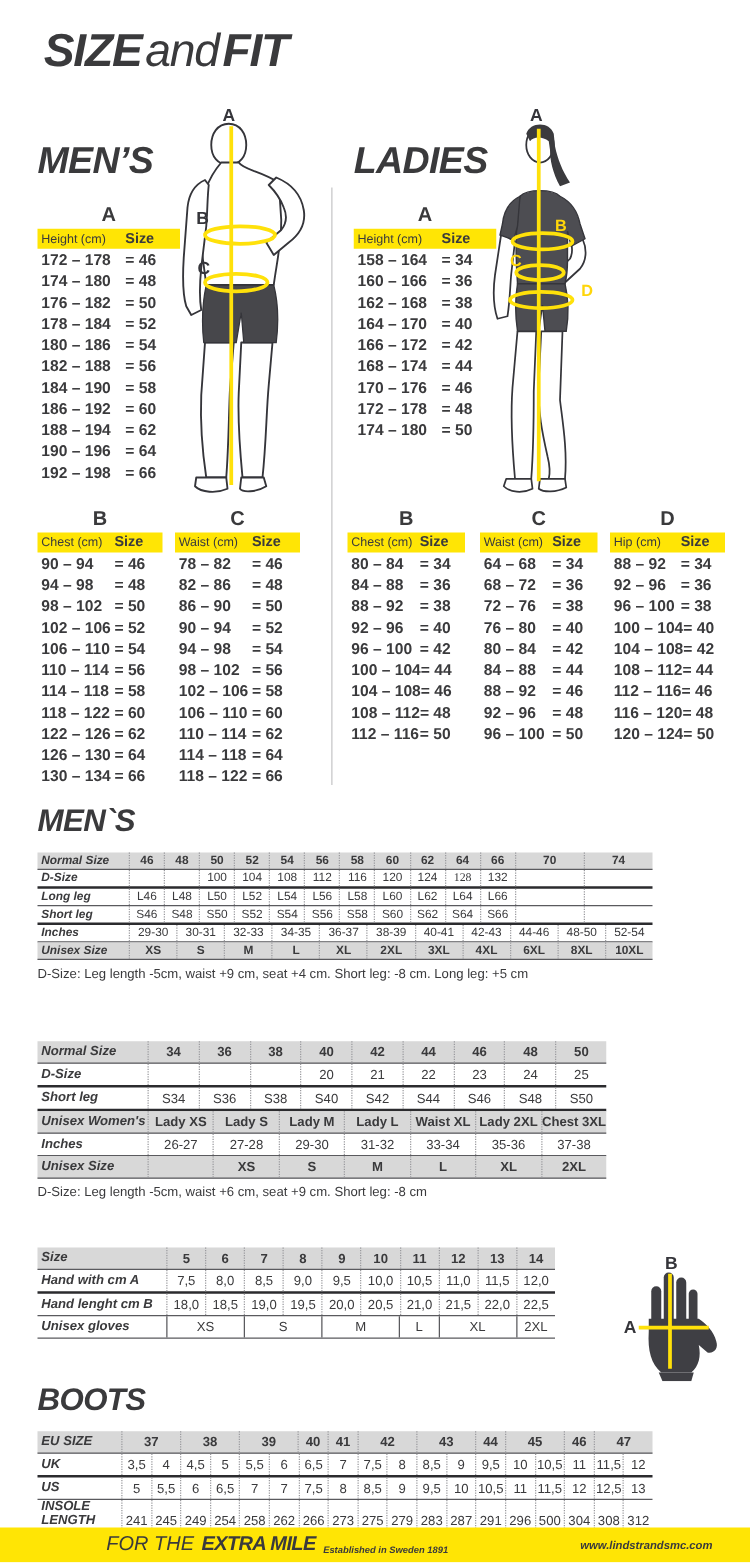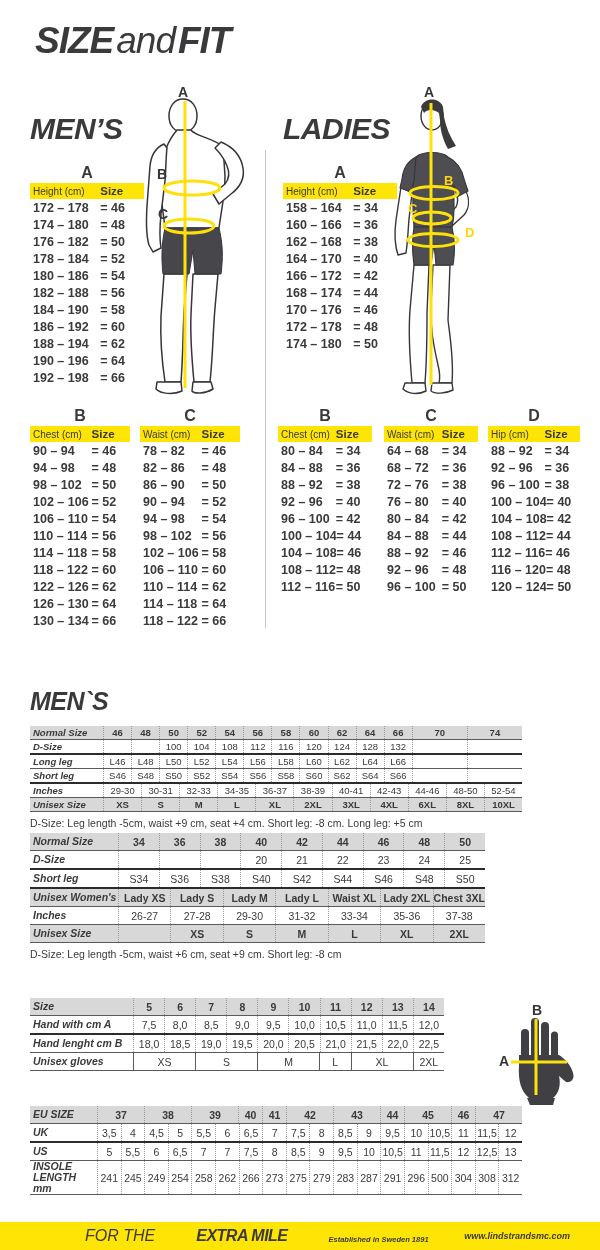--- a/index.html
+++ b/index.html
@@ -40,7 +40,7 @@
   .fig-label-y{font-weight:700;font-size:13px;fill:#ffd60a;font-family:"Liberation Sans",sans-serif;}
   
   .lsec{position:absolute;left:30px;}
-  #sec-mens{top:687px;width:492px;}
+  #sec-mens{top:643px;width:492px;}
   #sec-womens{top:833px;width:455px;}
   #sec-gloves{top:998px;width:414px;}
   #sec-boots{top:1106px;width:492px;}

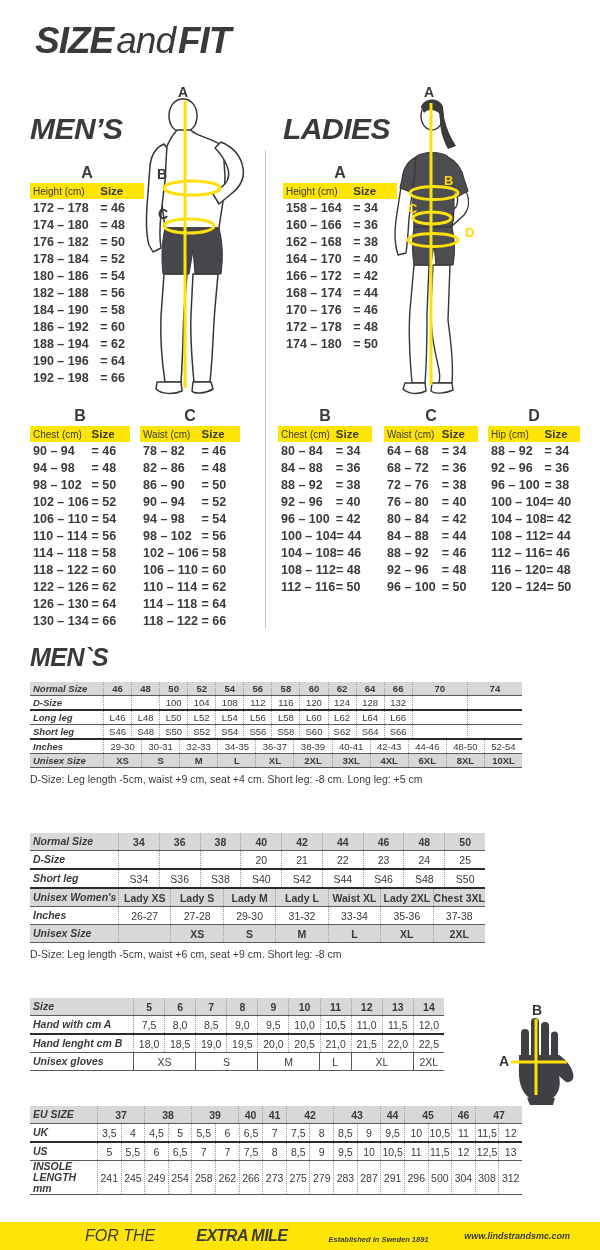--- a/index.html
+++ b/index.html
@@ -492,7 +492,7 @@
           <div class="scell" style="flex-grow: 1;">116</div>
           <div class="scell" style="flex-grow: 1;">120</div>
           <div class="scell" style="flex-grow: 1;">124</div>
-          <div class="scell" style="flex-grow: 1;">128</div>
+          <div class="scell" style="flex-grow: 1; font-family: Liberation Serif, serif;">128</div>
           <div class="scell" style="flex-grow: 1;">132</div>
           <div class="scell" style="flex-grow: 2;"></div>
           <div class="scell" style="flex-grow: 2;"></div>

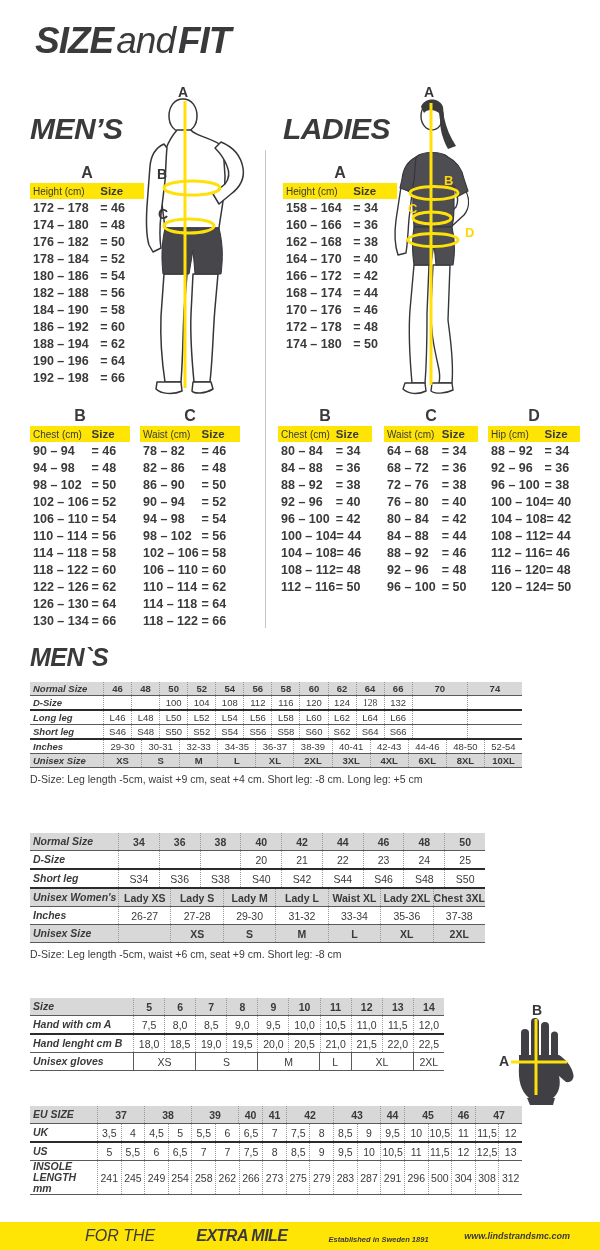--- a/index.html
+++ b/index.html
@@ -706,6 +706,7 @@
   </div>
 
   <div class="lsec" id="sec-boots">
+    <h2>BOOTS</h2>
     <div class="stable">
         <div class="srow shaded boldvals">
           <div class="slabel">EU SIZE</div>

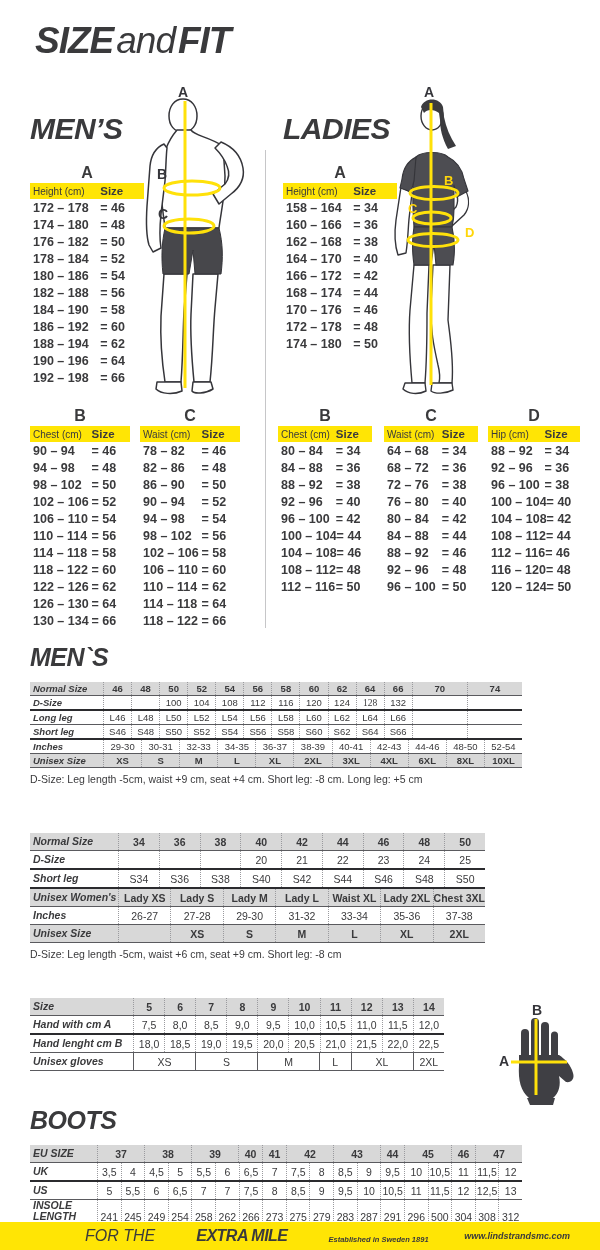--- a/index.html
+++ b/index.html
@@ -63,7 +63,7 @@
   .note{font-size:10.5px;margin-top:5px;}
   
   #footer{position:absolute;left:0;top:1222px;width:600px;height:28px;background:var(--yellow);
-          display:flex;align-items:center;box-sizing:border-box;padding:0 30px 0 85px;gap:35px;}
+          display:flex;align-items:center;box-sizing:border-box;padding:0 30px 0 85px;}
   .f-light{font-style:italic;font-weight:400;font-size:16px;}
   .f-bold{font-style:italic;font-weight:700;font-size:16px;margin-left:6px;letter-spacing:-0.5px;}
   .f-est{font-style:italic;font-weight:600;font-size:7.5px;margin-left:6px;align-self:center;margin-top:7px;}

